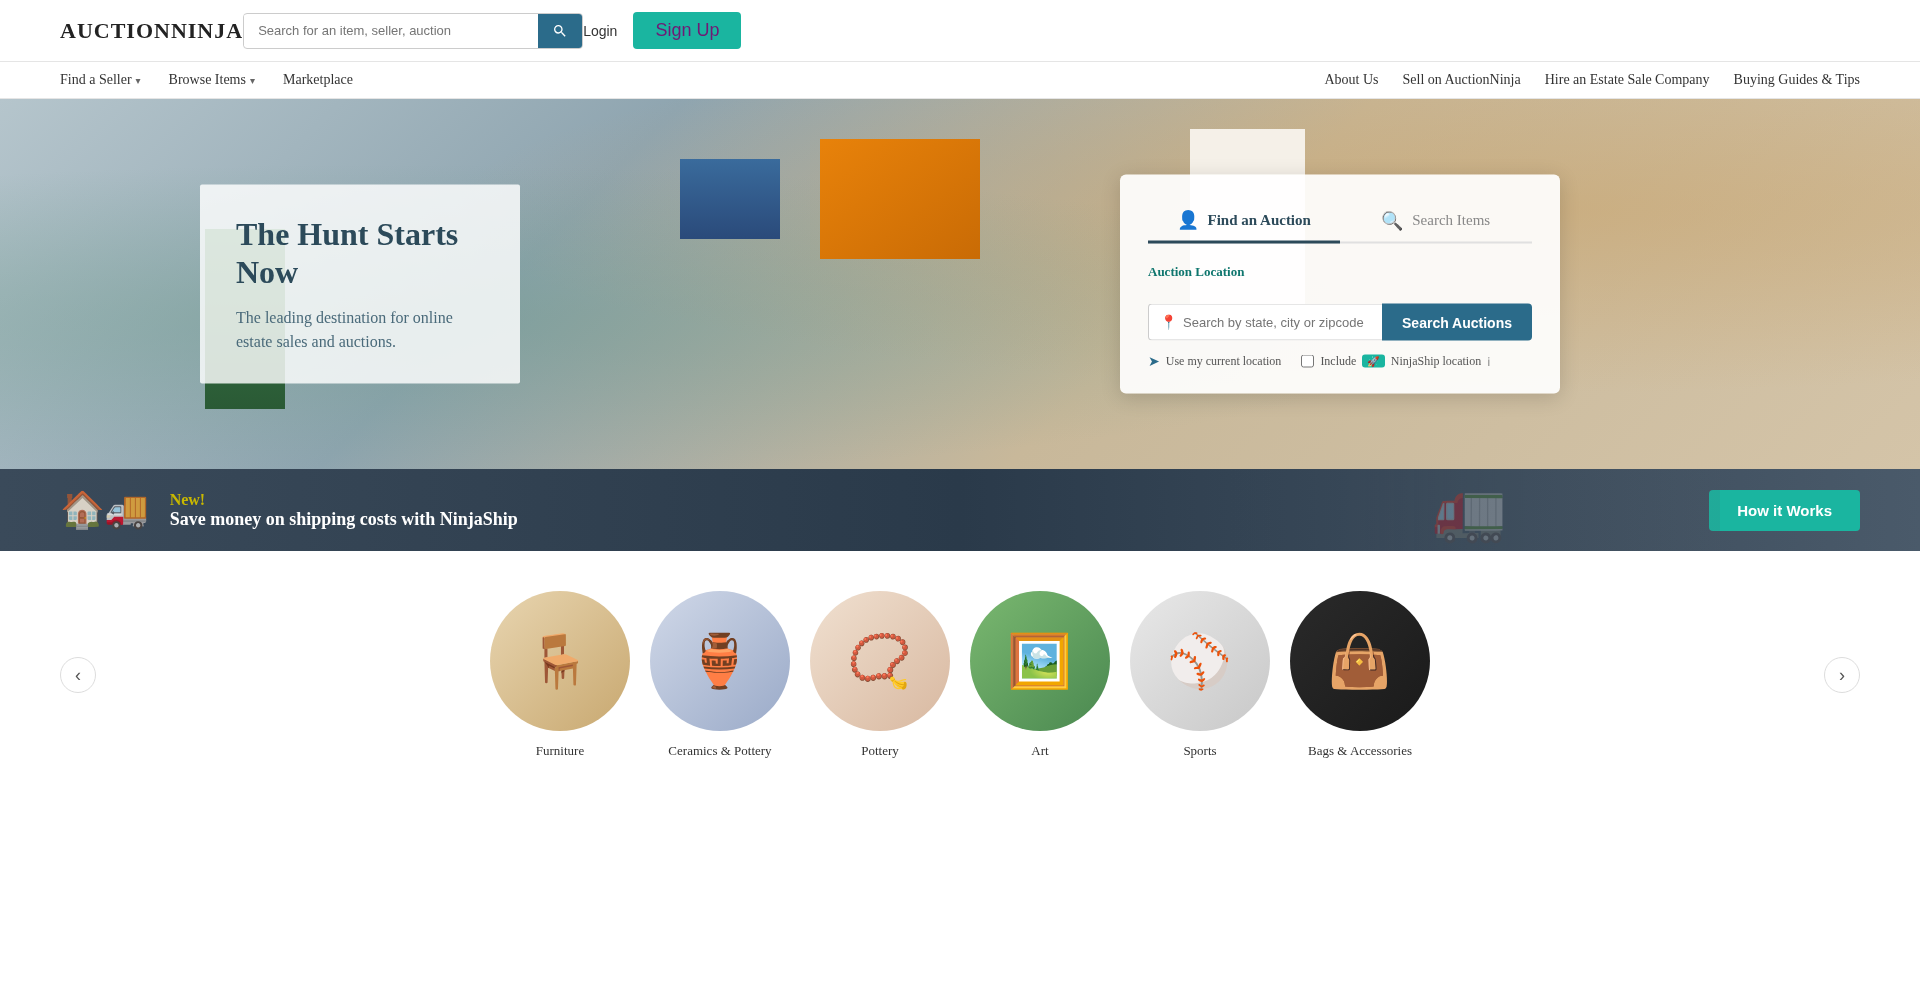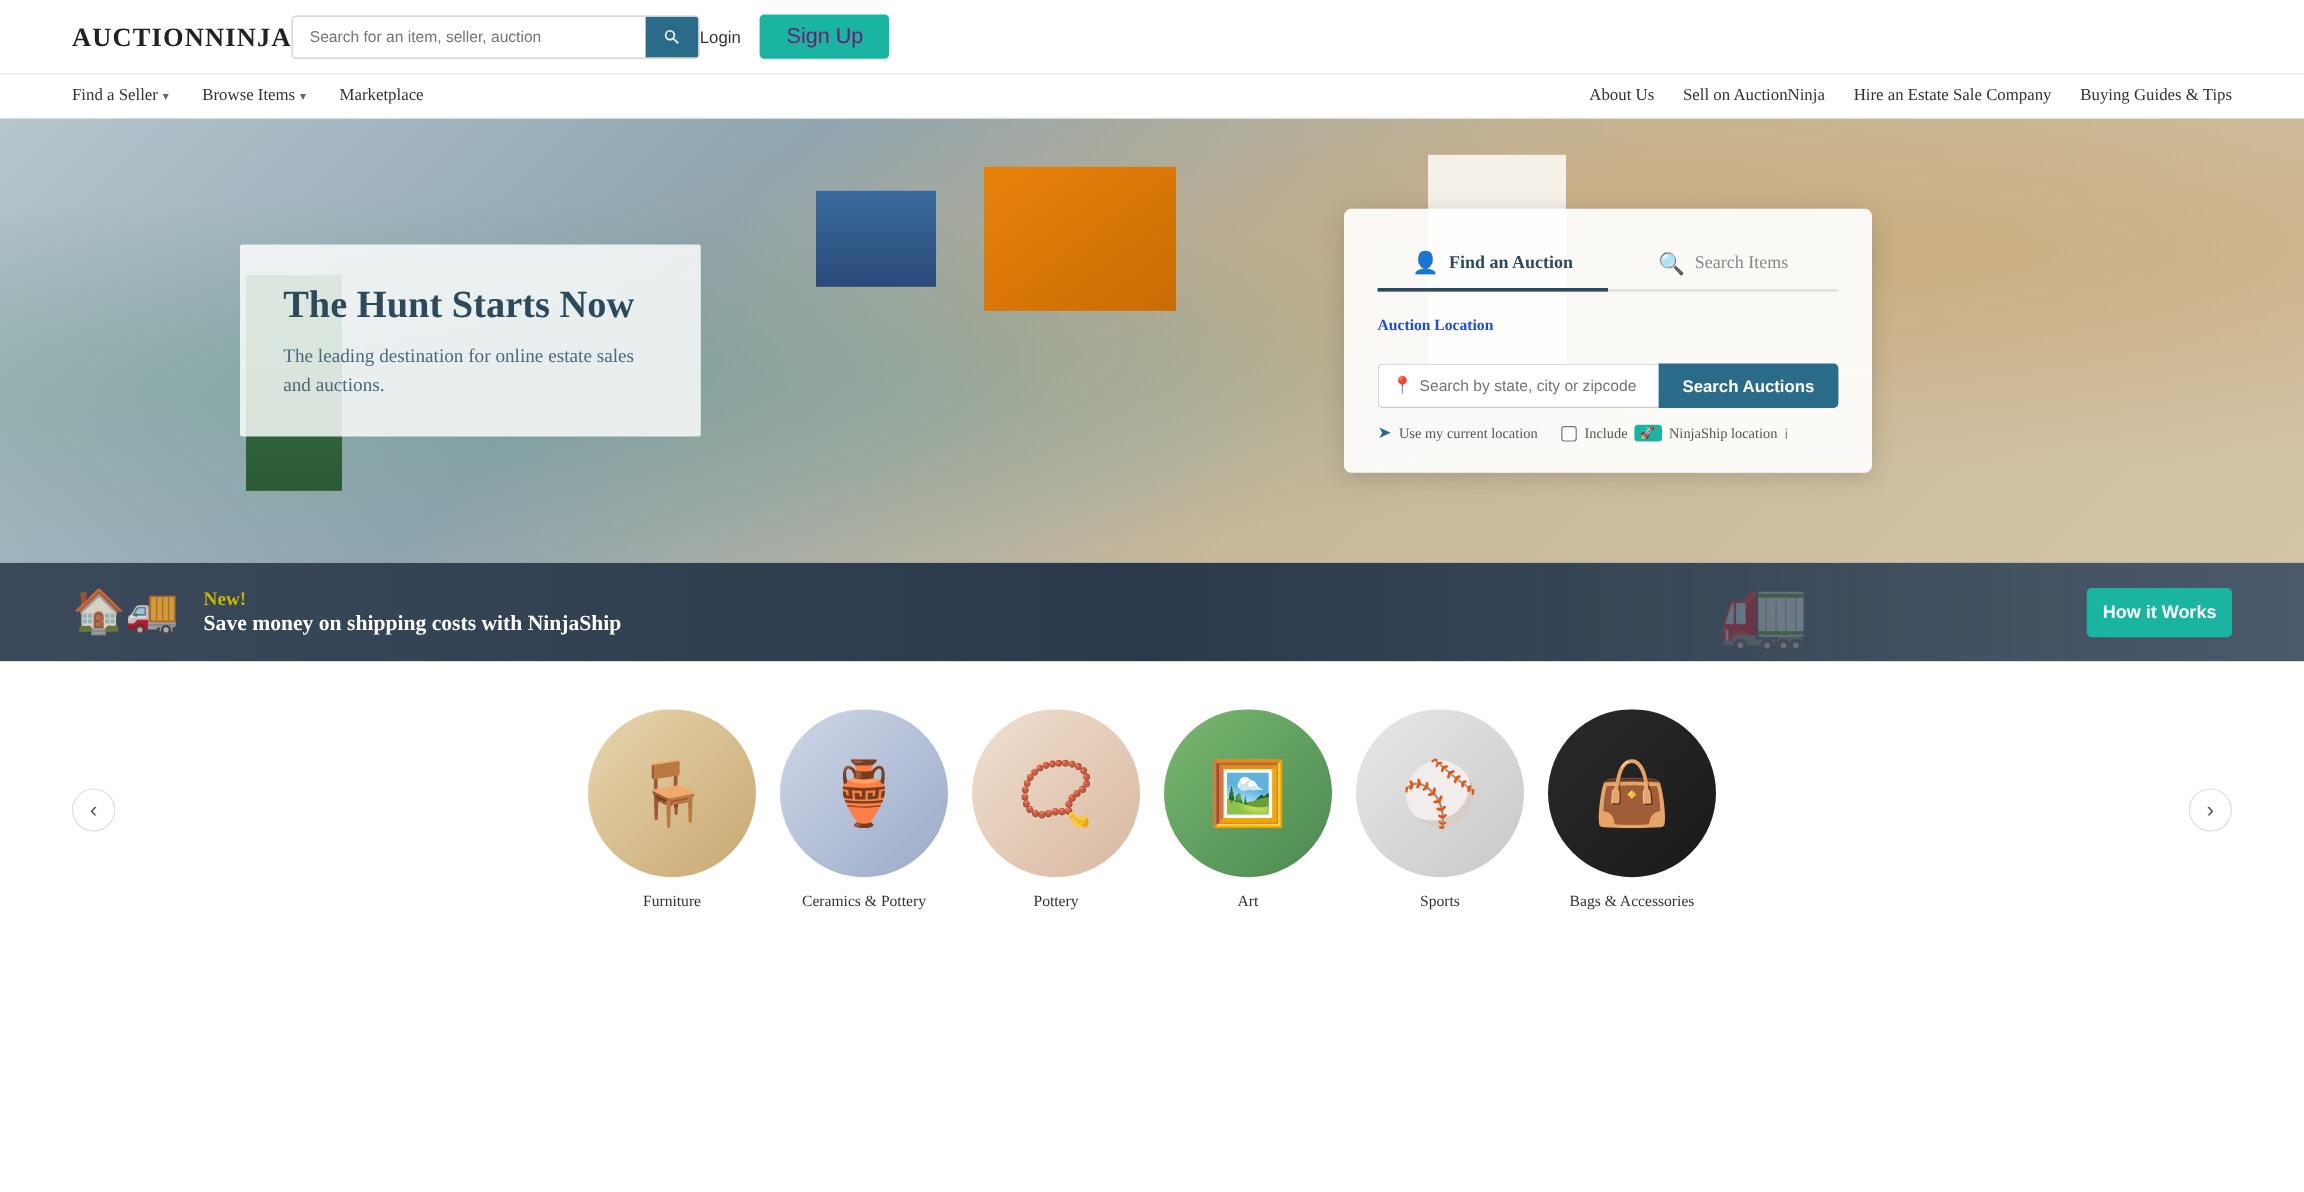--- a/index.html
+++ b/index.html
@@ -134,7 +134,7 @@
       background: rgba(255,255,255,0.82);
       padding: 30px 36px;
       border-radius: 2px;
-      width: 384px;
+      width: 320px;
     }
     .hero-title {
       font-size: 32px;

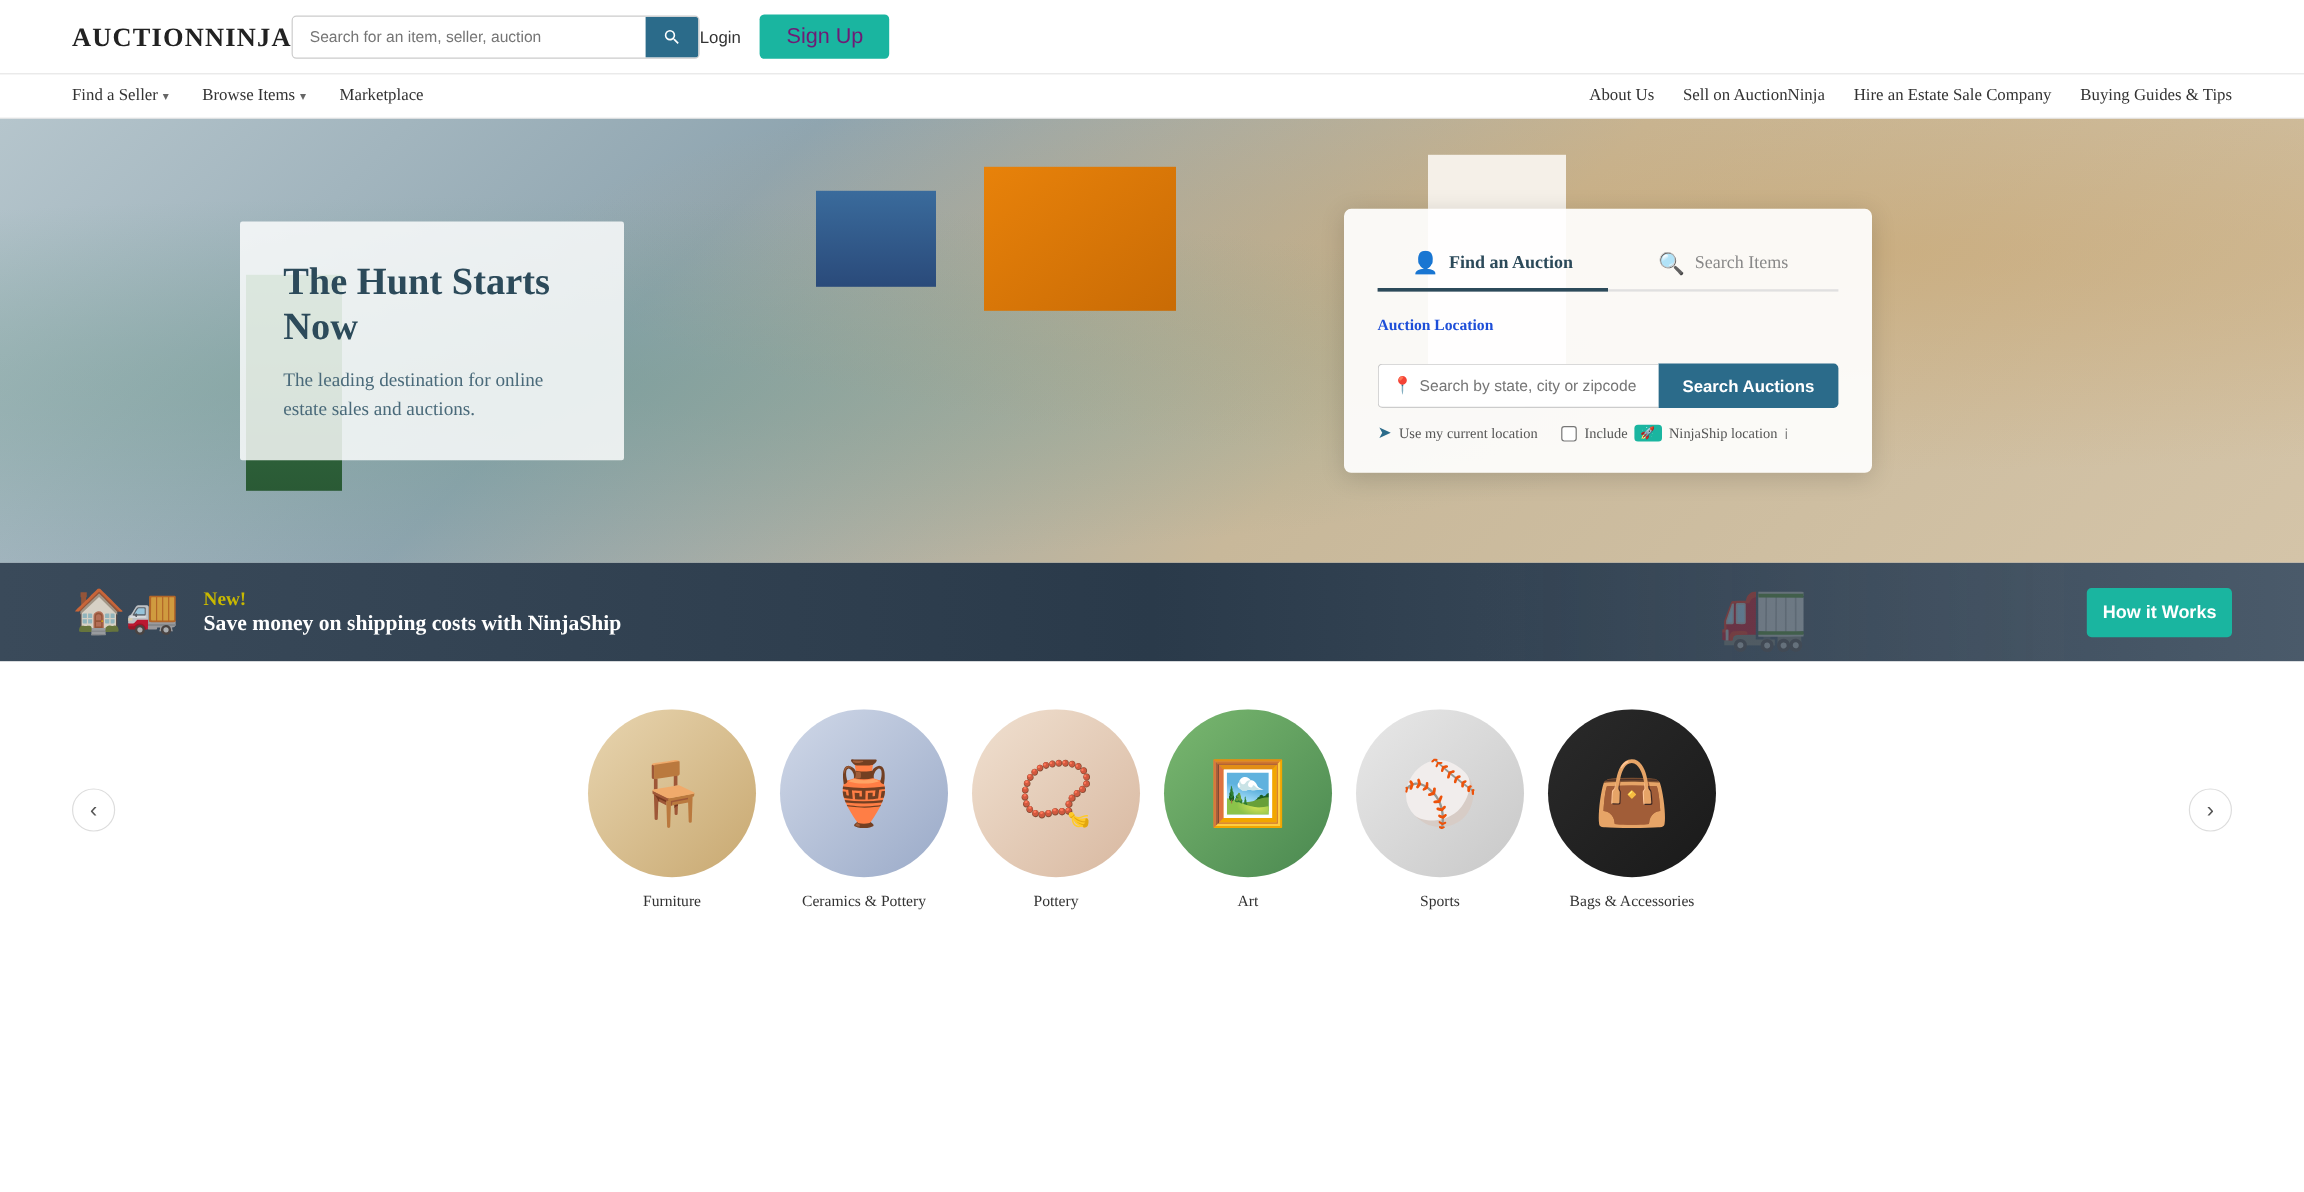--- a/index.html
+++ b/index.html
@@ -187,7 +187,7 @@
     .search-tab-icon { font-size: 18px; }
     .search-label {
       font-size: 13px;
-      color: #1d4ed8;
+      color: #0f766e;
       font-weight: bold;
       margin-bottom: 24px;
     }

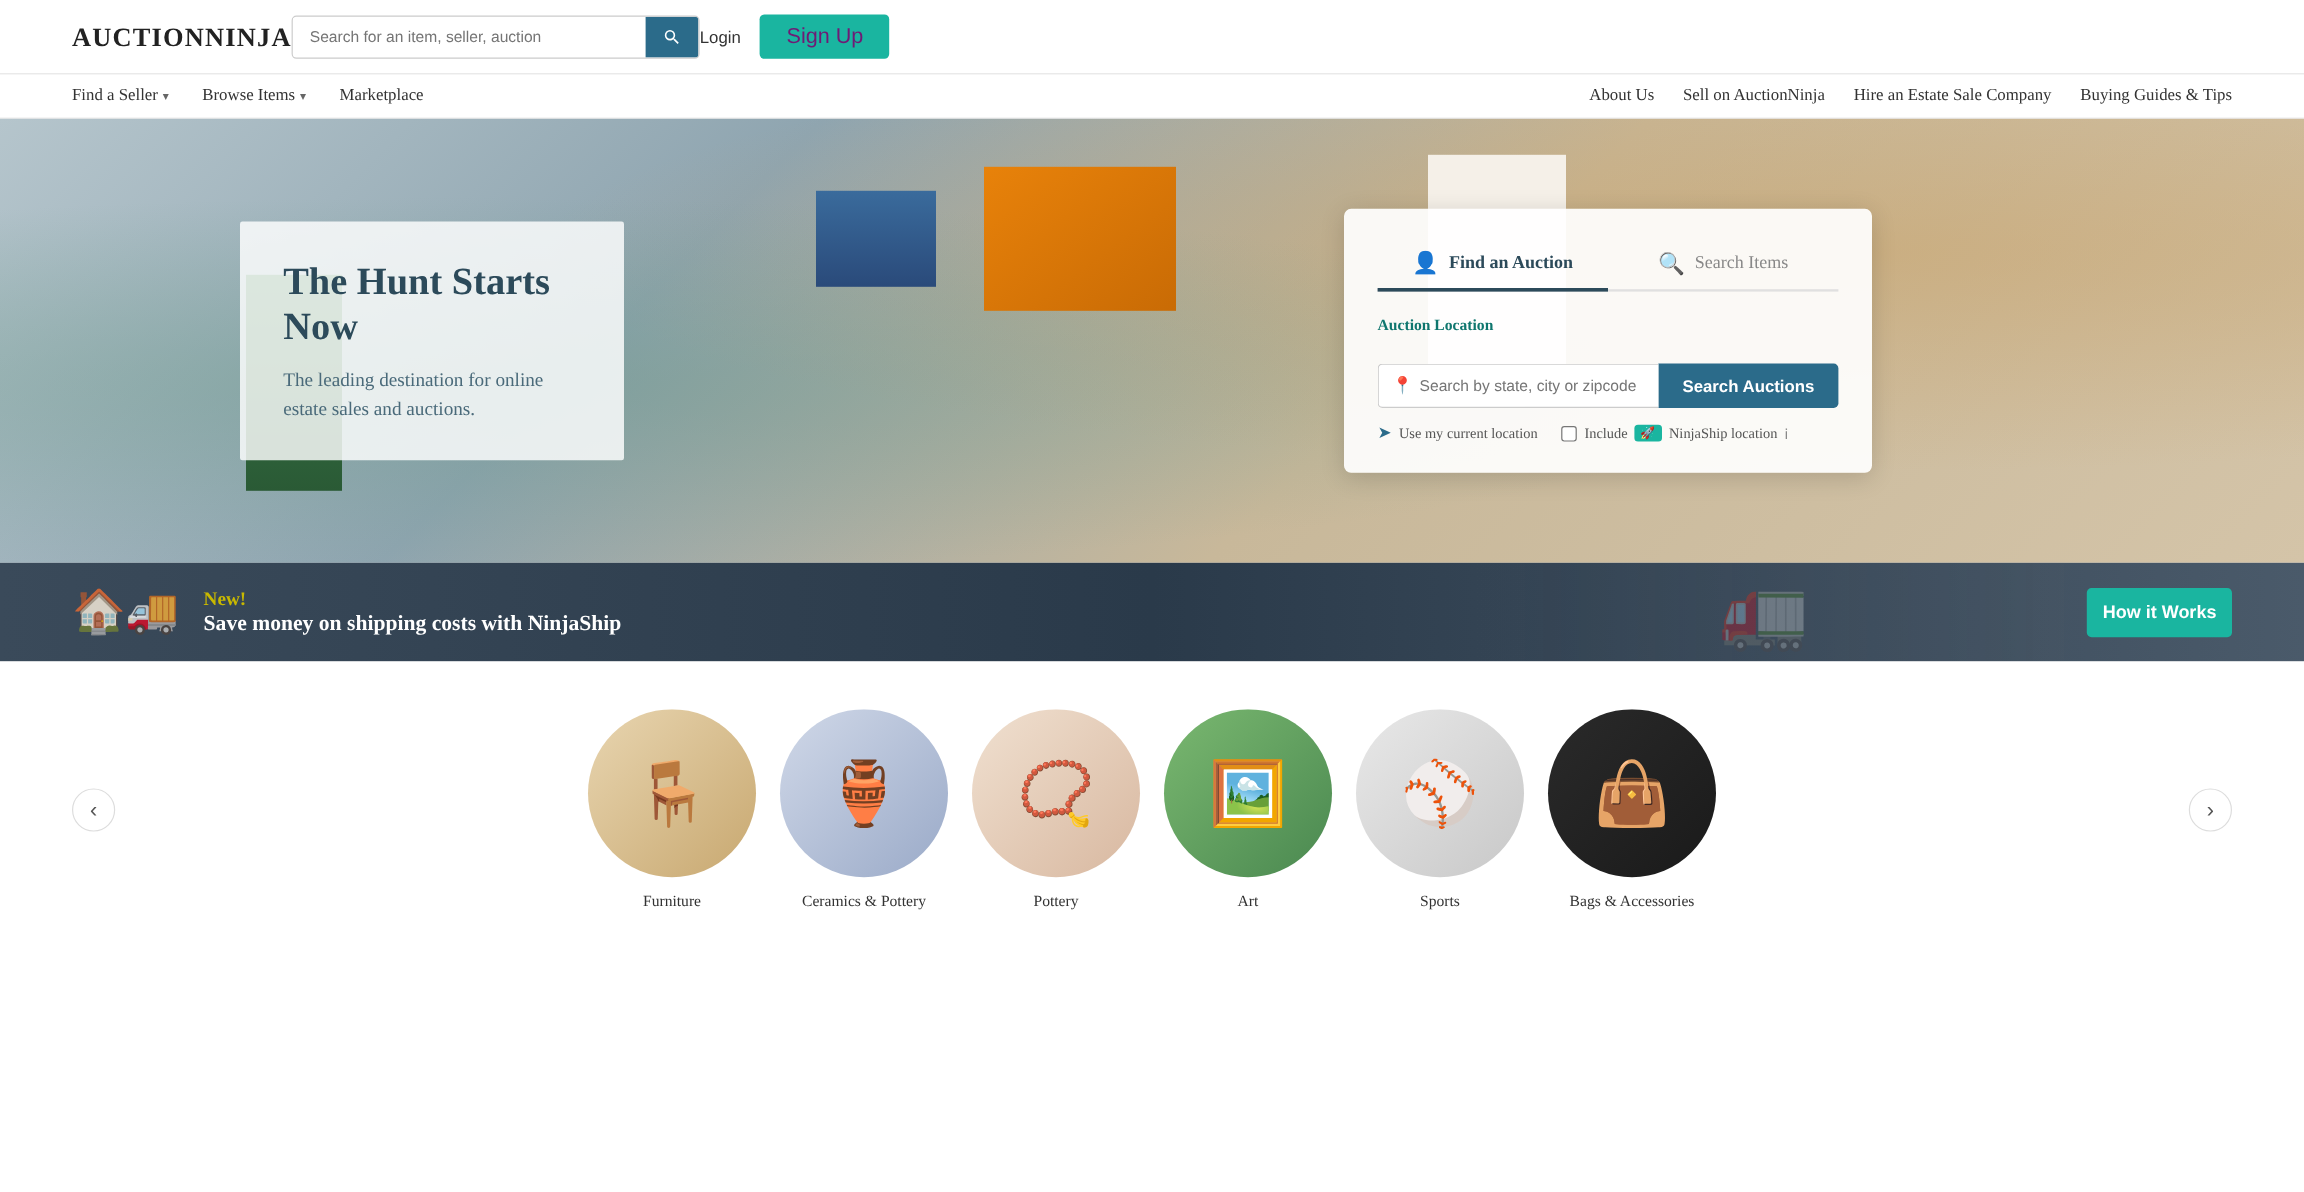--- a/index.html
+++ b/index.html
@@ -299,7 +299,7 @@
       color: #fff;
       border: none;
       border-radius: 4px;
-      padding: 12px 13px;
+      padding: 12px 28px;
       font-size: 15px;
       cursor: pointer;
       font-weight: bold;

